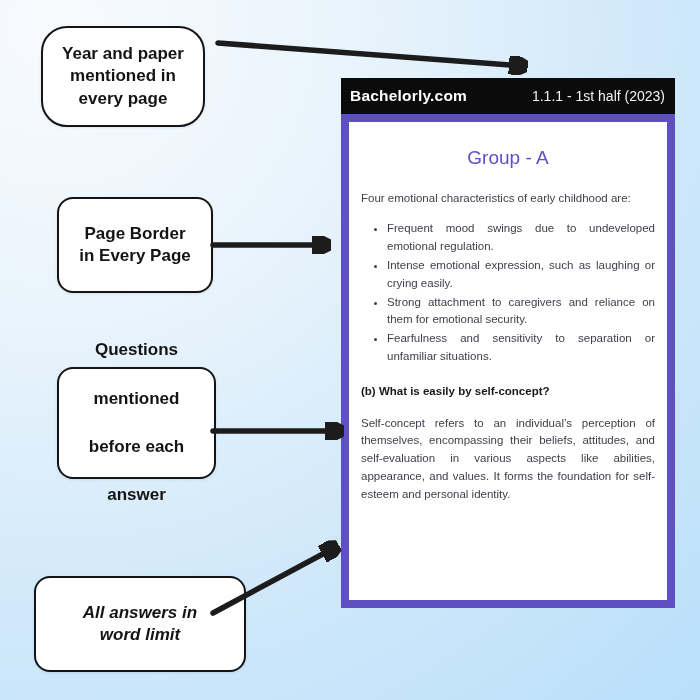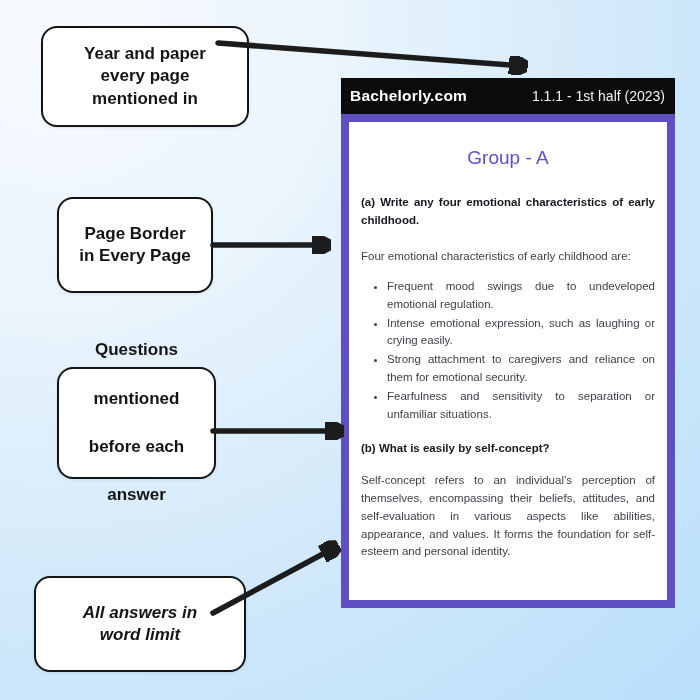--- a/index.html
+++ b/index.html
@@ -35,7 +35,7 @@
     box-shadow: 0 1px 3px rgba(30,60,90,0.10);
   }
   .callout span { display: block; }
-  .callout-1 { left: 41px;  top: 26px;  width: 208px; height: 101px; }
+  .callout-1 { left: 41px;  top: 26px;  width: 164px; height: 101px; border-radius: 26px; }
   .callout-2 { left: 57px;  top: 197px; width: 156px; height: 96px;  }
   .callout-3 { left: 57px;  top: 367px; width: 159px; height: 112px; gap: 26px; }
   .callout-4 { left: 34px;  top: 576px; width: 212px; height: 96px; font-style: italic;  }

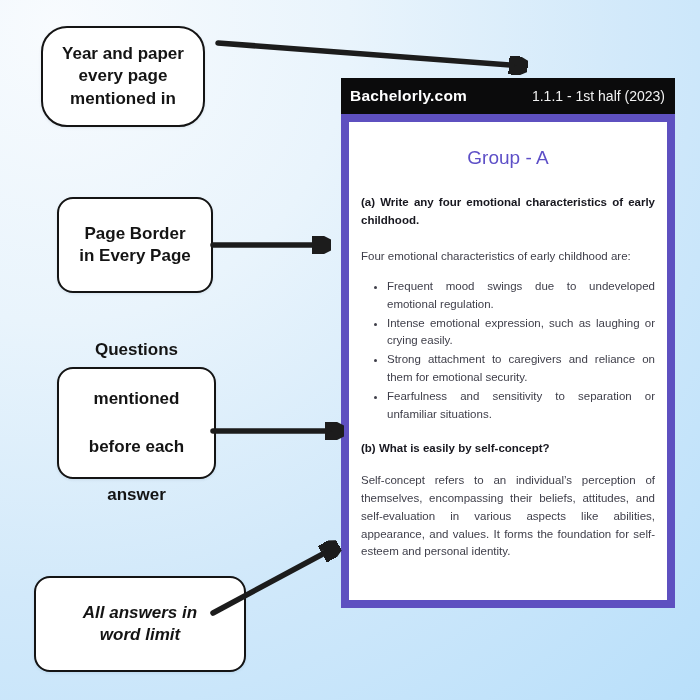--- a/index.html
+++ b/index.html
@@ -114,8 +114,8 @@
 
   <div class="callout callout-1">
     <span>Year and paper</span>
+    <span>mentioned in</span>
     <span>every page</span>
-    <span>mentioned in</span>
   </div>
 
   <div class="callout callout-2">

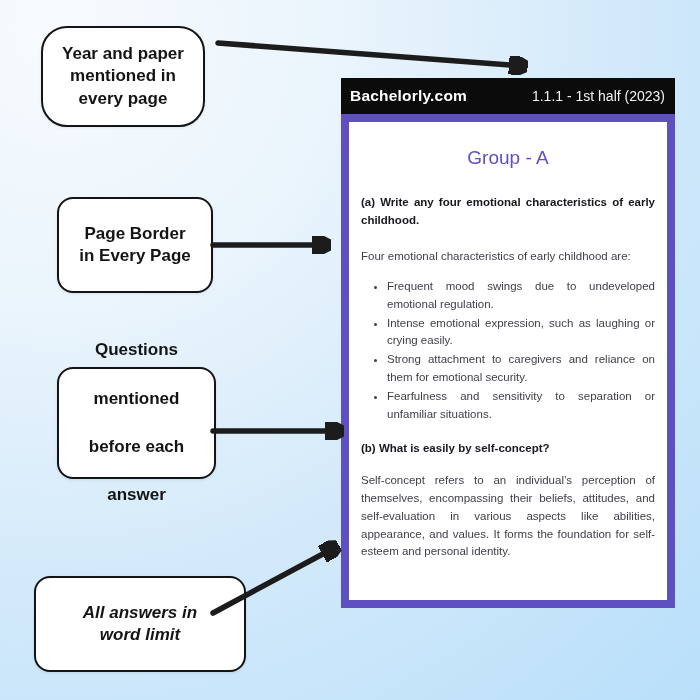--- a/index.html
+++ b/index.html
@@ -142,7 +142,6 @@
     </div>
     <div class="sheet-body">
       <div class="group-title">Group - A</div>
-      <div class="question">(a) Write any four emotional characteristics of early childhood.</div>
       <div class="intro">Four emotional characteristics of early childhood are:</div>
       <ul class="answer-list">
         <li>Frequent mood swings due to undeveloped emotional regulation.</li>

